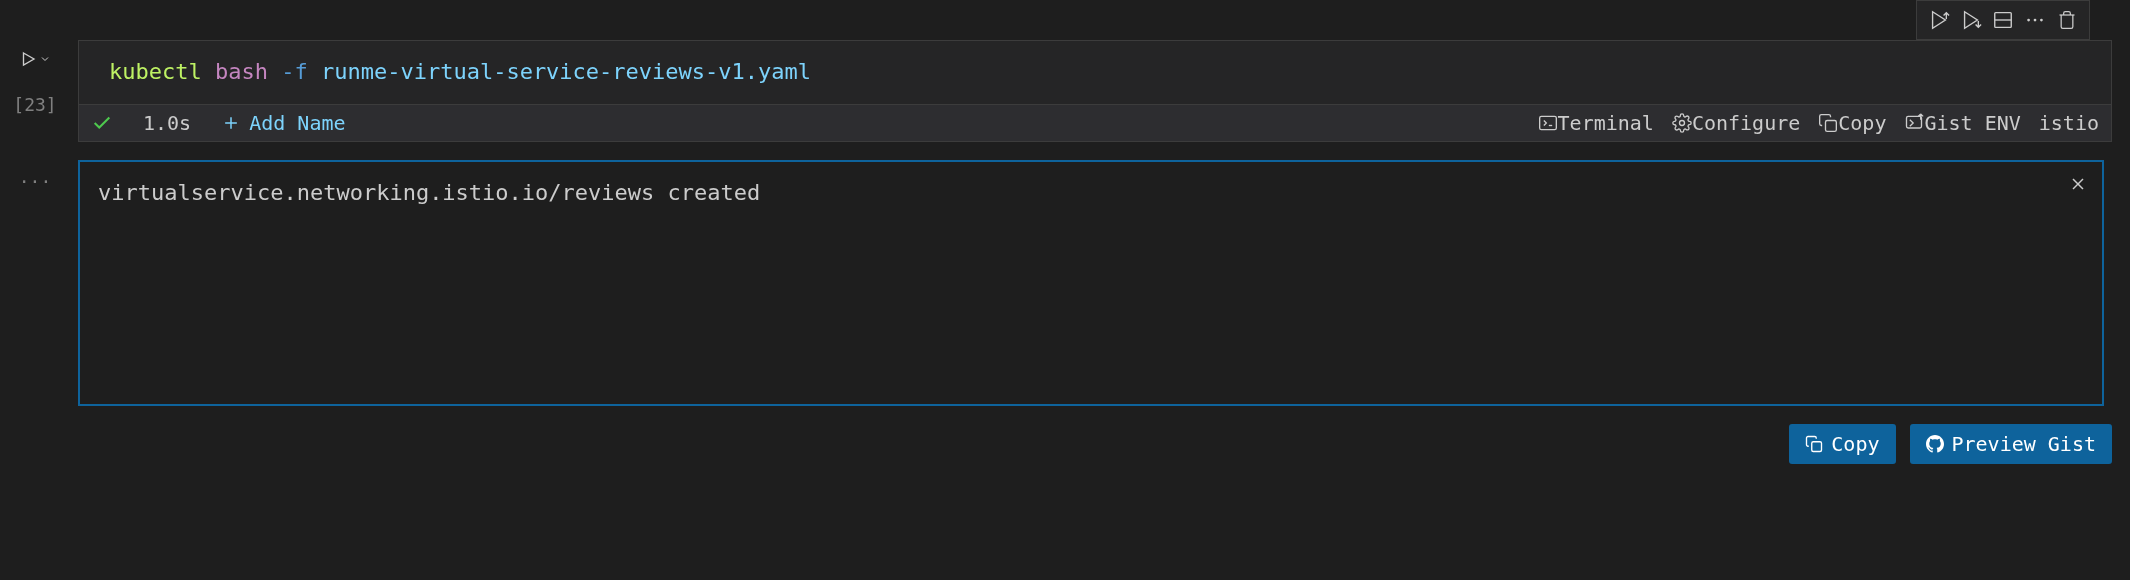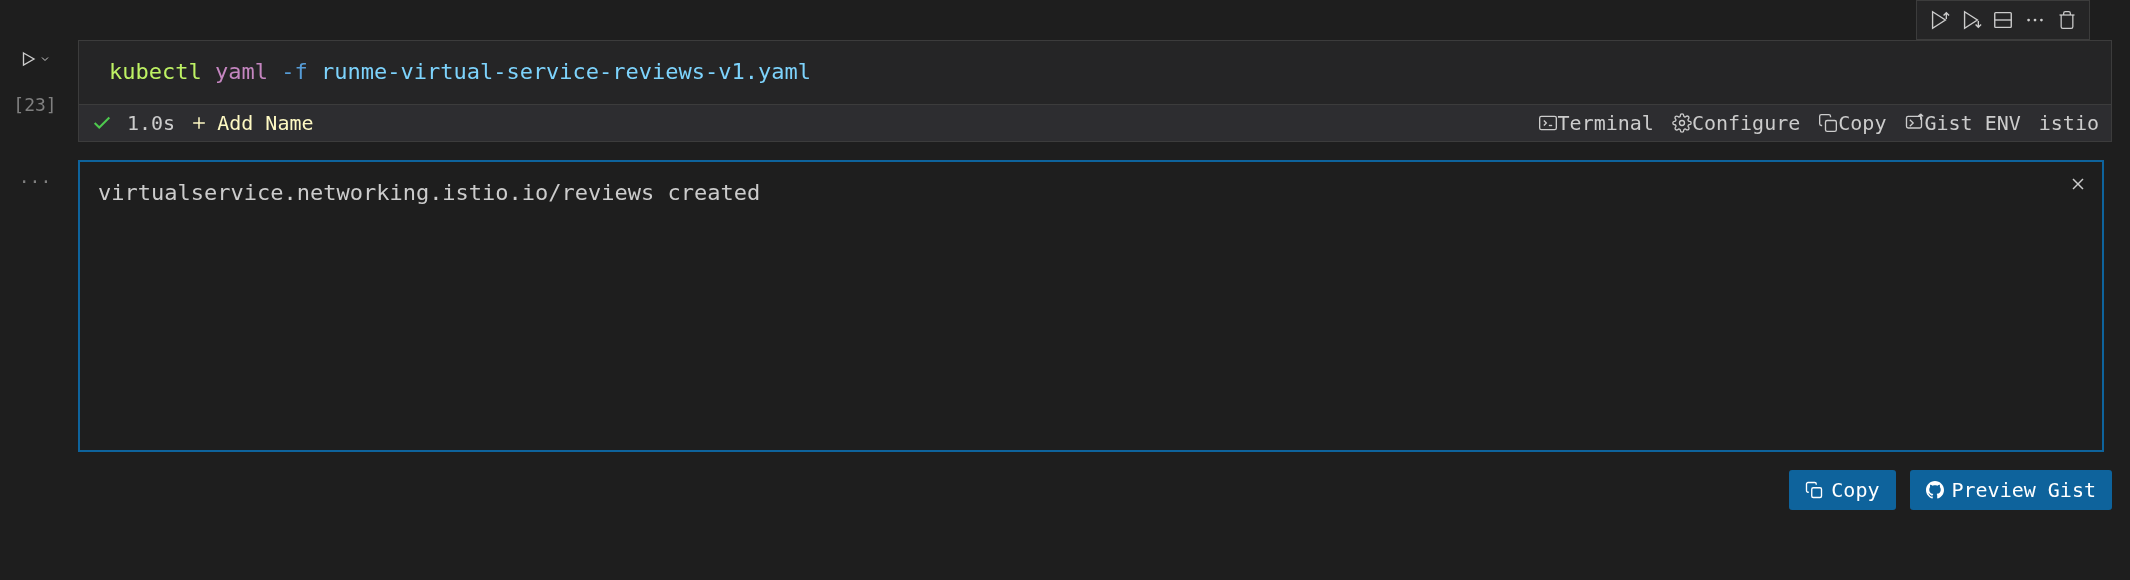--- a/index.html
+++ b/index.html
@@ -244,7 +244,7 @@
 
   <div class="code-area">
     <div class="code-line">
-      <span class="cmd">kubectl</span> <span class="kw">yaml</span> <span class="flag">-f</span> <span class="arg">runme-virtual-service-reviews-v1.yaml</span>
+      <span class="cmd">kubectl</span> <span class="kw">bash</span> <span class="flag">-f</span> <span class="arg">runme-virtual-service-reviews-v1.yaml</span>
     </div>
   </div>
 

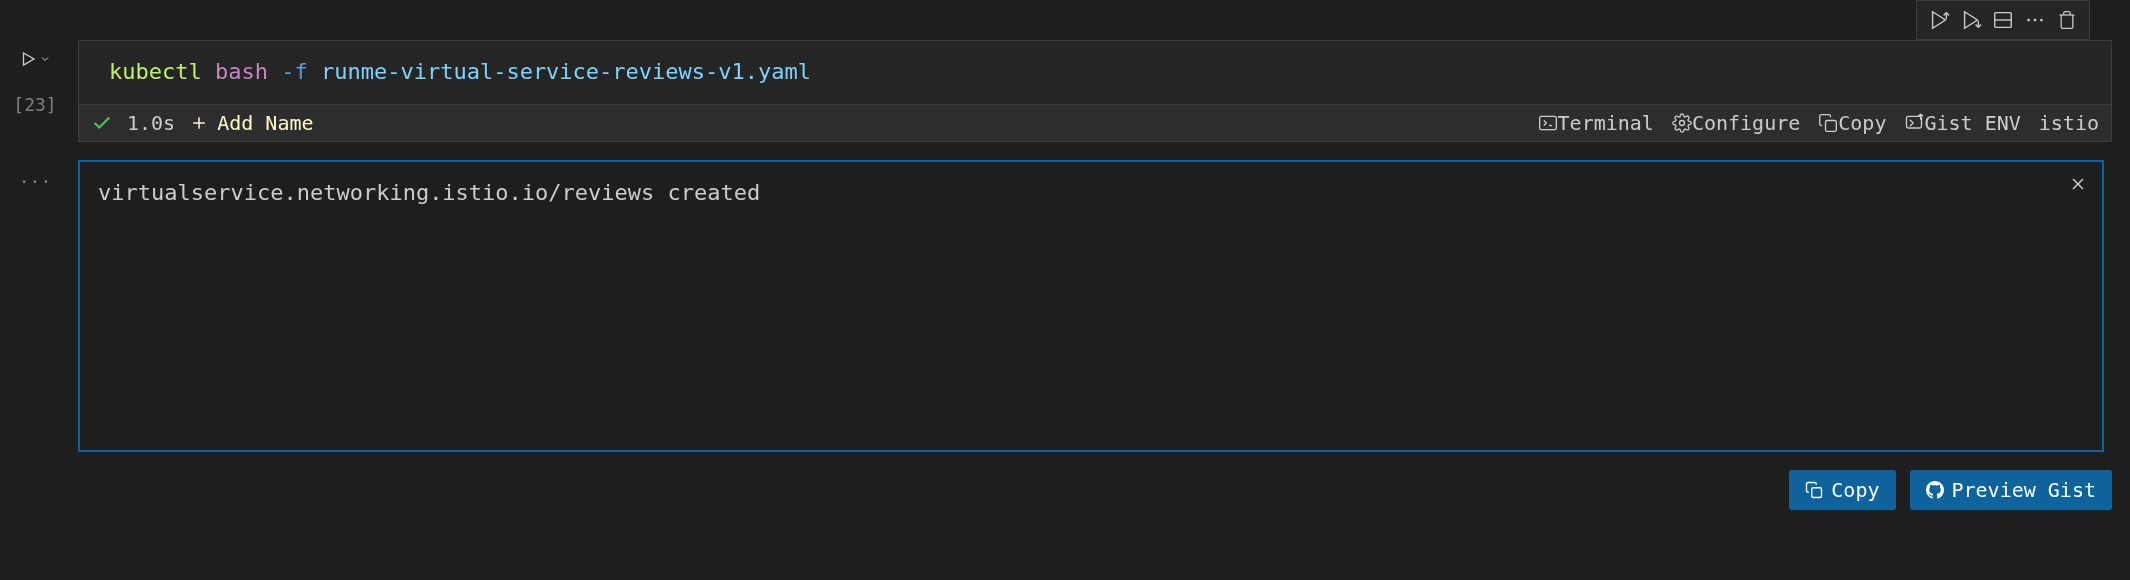--- a/index.html
+++ b/index.html
@@ -109,7 +109,7 @@
     .status-left {
       display: flex;
       align-items: center;
-      gap: 14px;
+      gap: 30px;
     }
     .status-left .check-icon {
       color: #4ec94e;

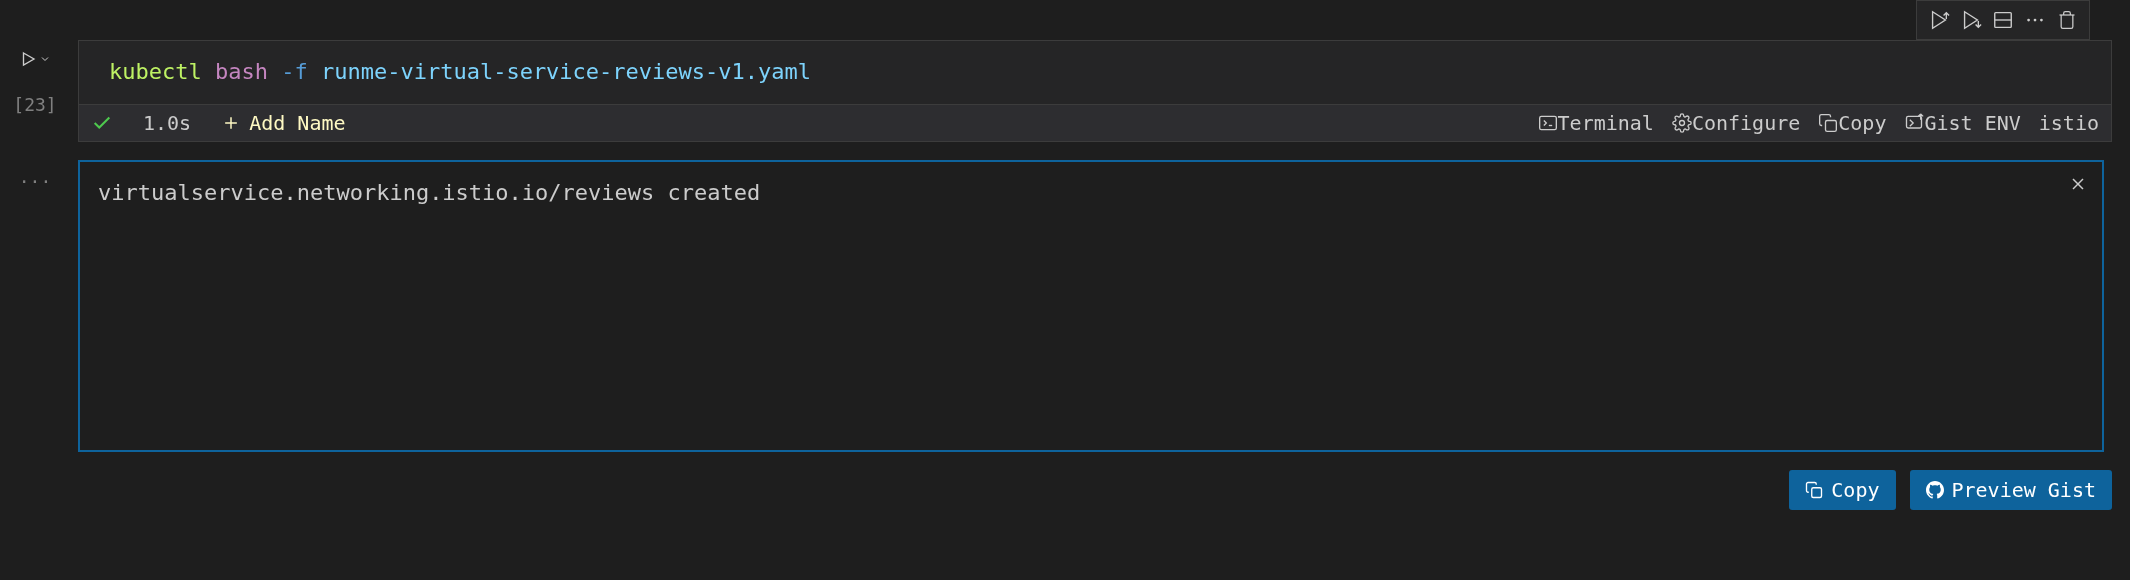--- a/index.html
+++ b/index.html
@@ -121,7 +121,7 @@
       display: flex;
       align-items: center;
       gap: 8px;
-      color: #fef9c3;
+      color: #7dd3fc;
       cursor: pointer;
     }
     .status-right {

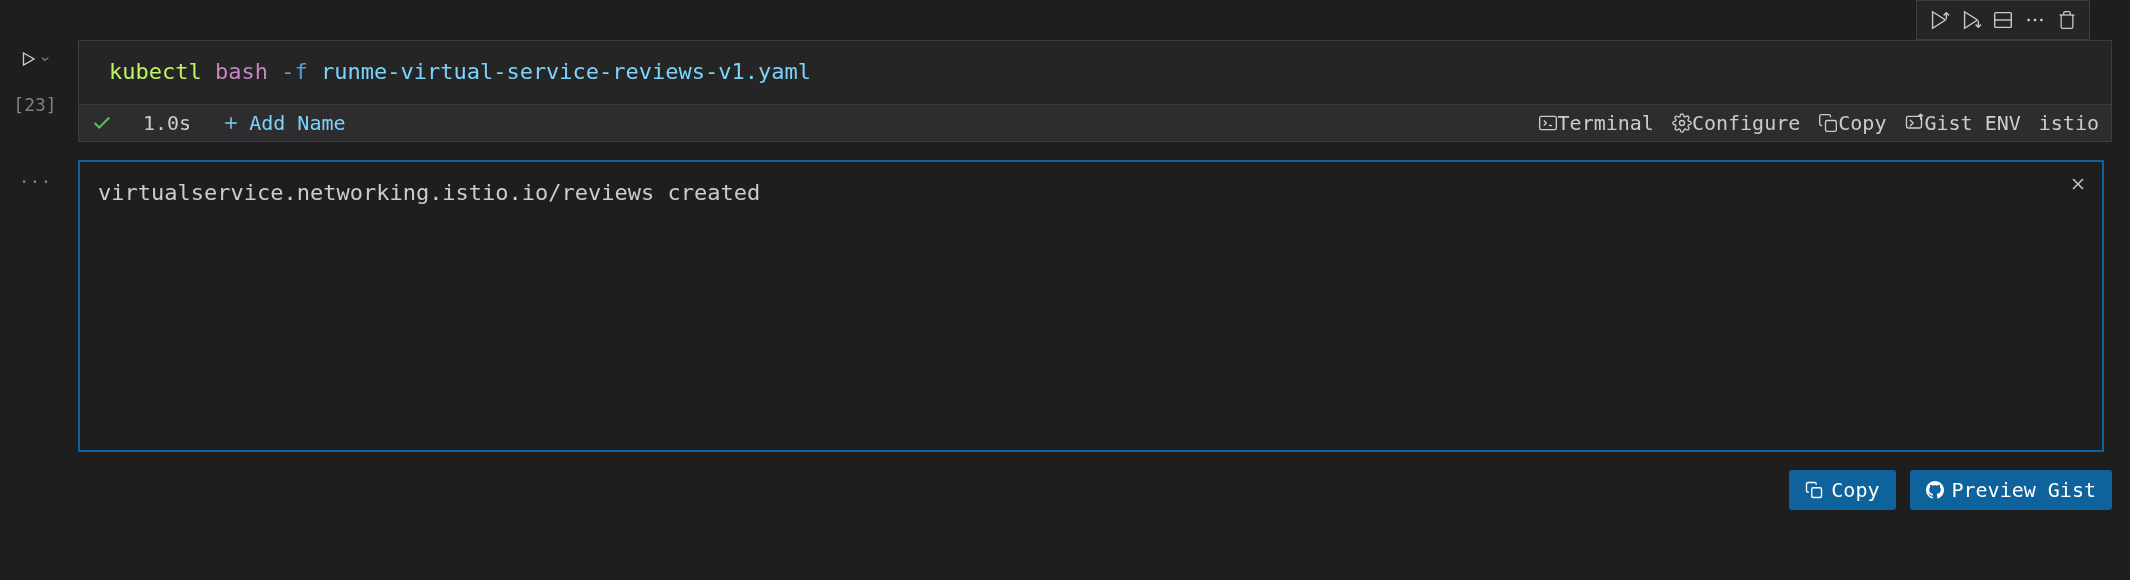--- a/index.html
+++ b/index.html
@@ -147,7 +147,7 @@
       border: 2px solid #0e639c;
       background-color: #1e1e1e;
       padding: 14px 18px;
-      height: 292px;
+      height: 246px;
       position: relative;
       font-size: 22px;
       line-height: 1.5;

